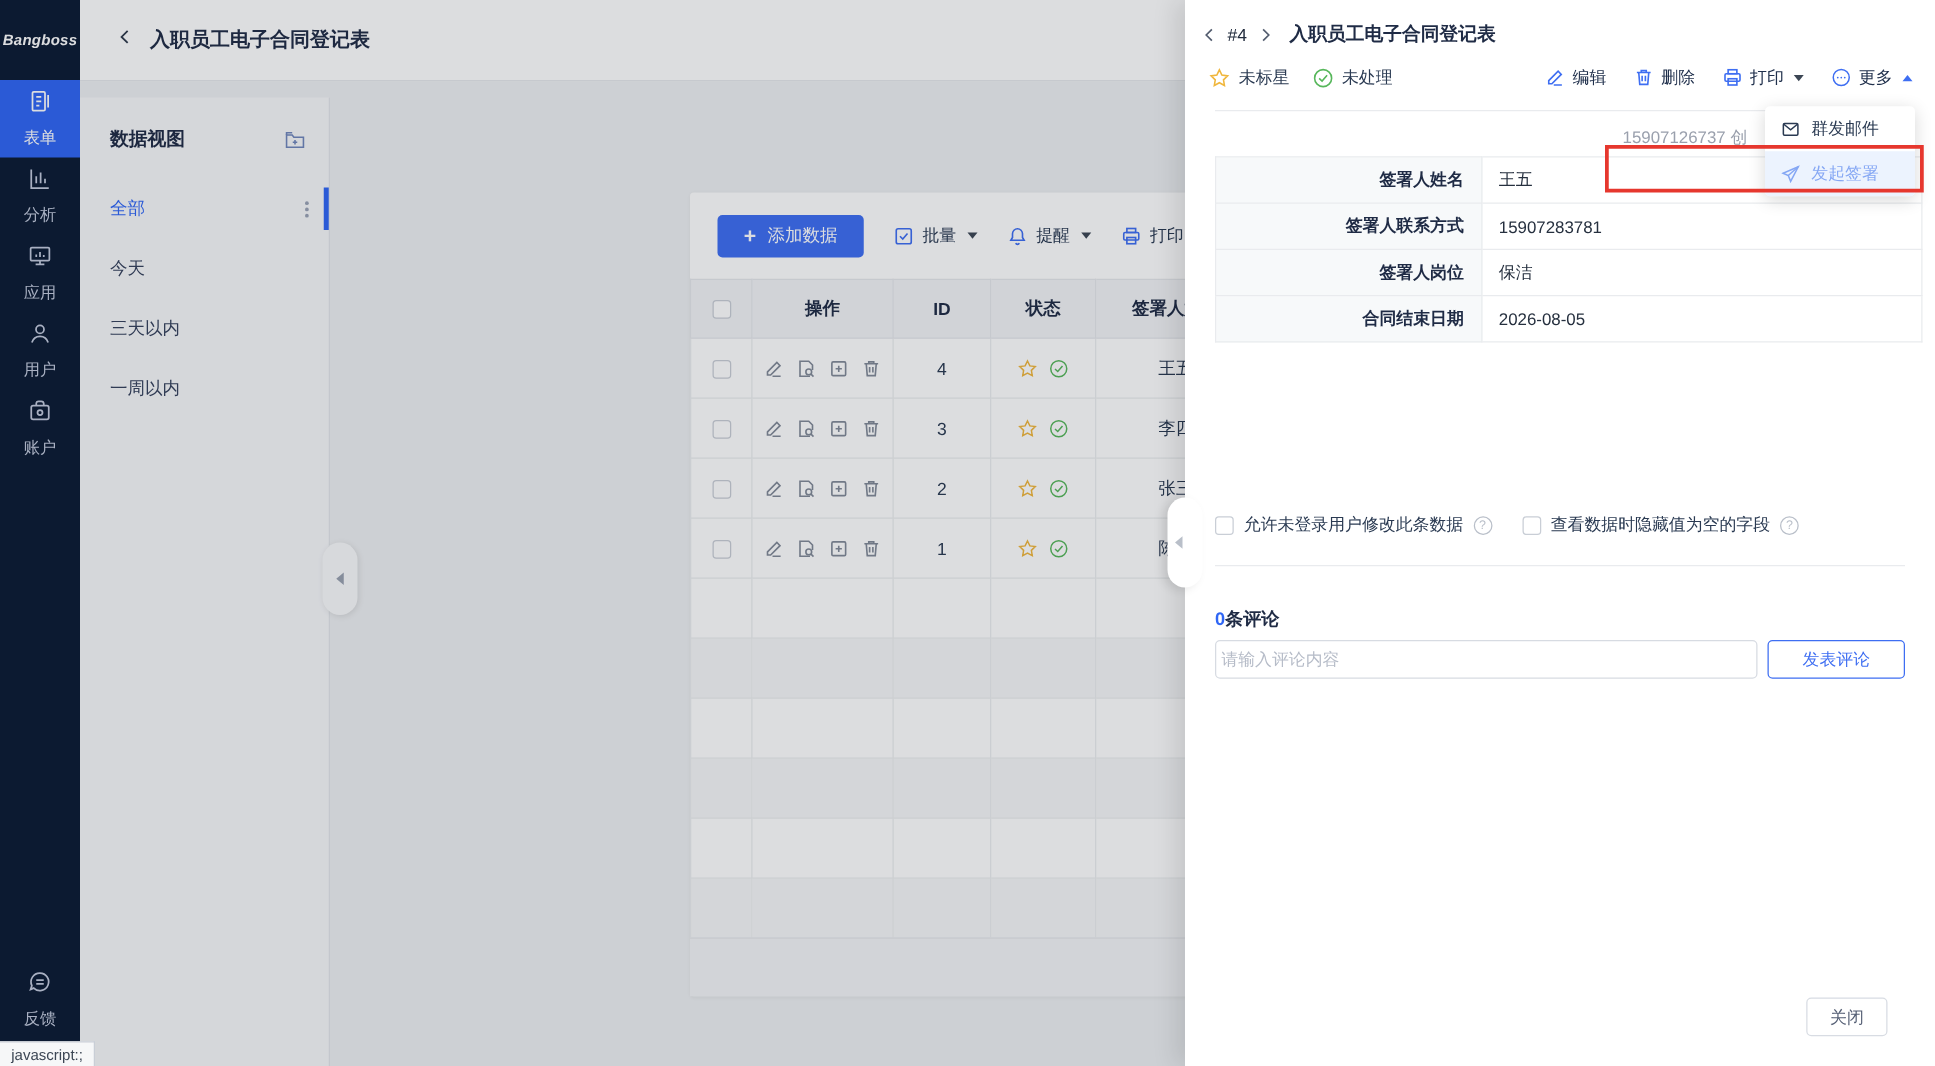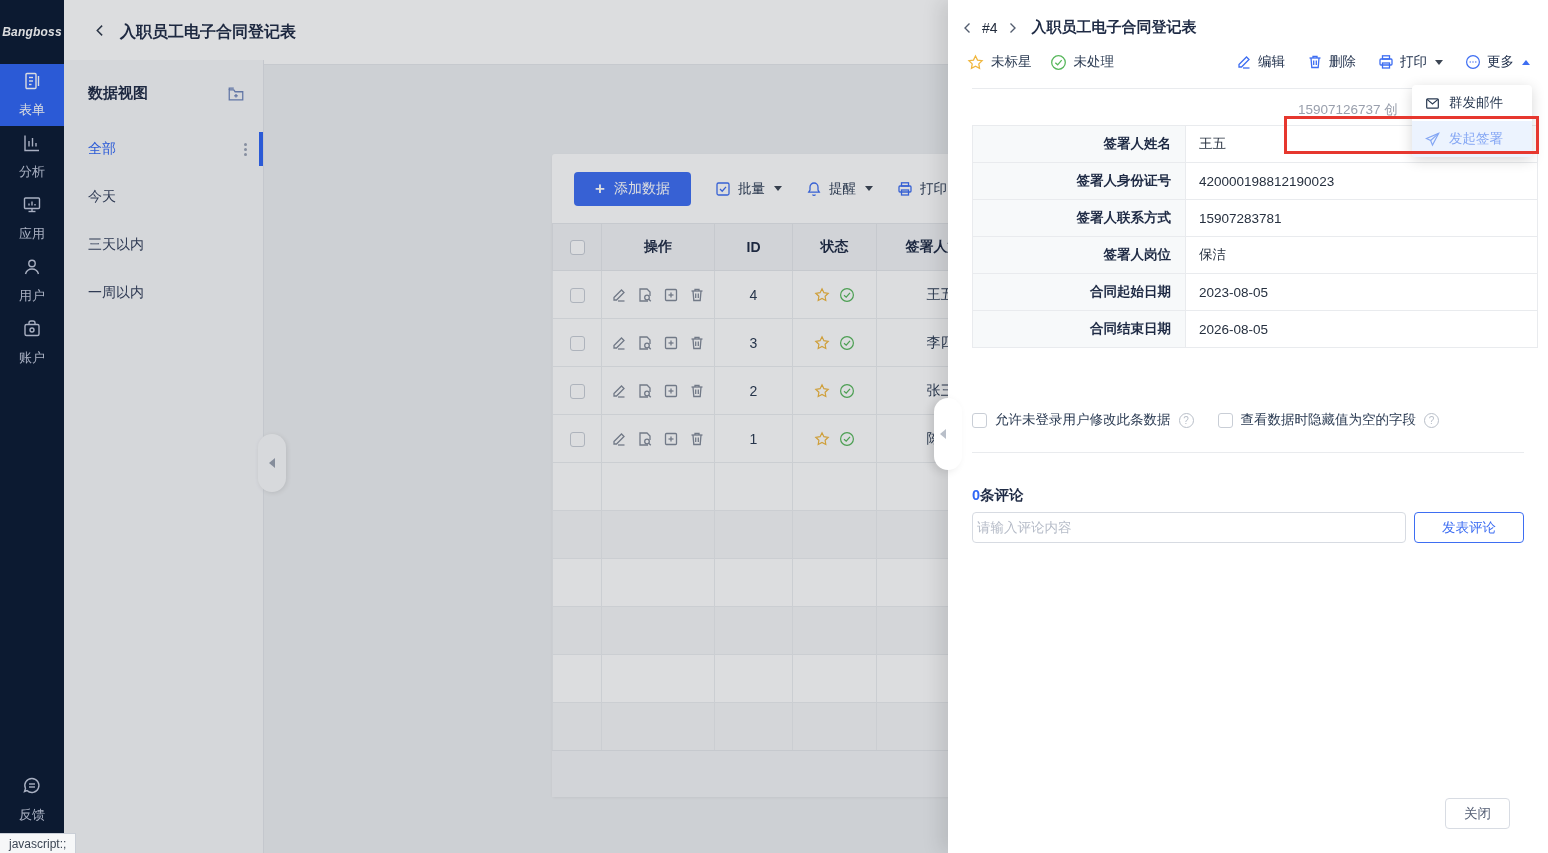--- a/index.html
+++ b/index.html
@@ -24,7 +24,7 @@
   .page-title { font-size:16px; font-weight:bold; color:#1f2b45; }
 
   
-  .subsidebar { position:absolute; left:64px; top:60px; width:200px; bottom:0; background:#f7f8fa;
+  .subsidebar { position:absolute; left:64px; top:78px; width:200px; bottom:0; background:#f7f8fa;
                 border-right:1px solid #e3e6ea; z-index:1; }
   .views-header { display:flex; align-items:center; justify-content:space-between; padding:24px 18px 0 24px; }
   .views-title { font-size:15px; font-weight:bold; color:#1f2b45; }

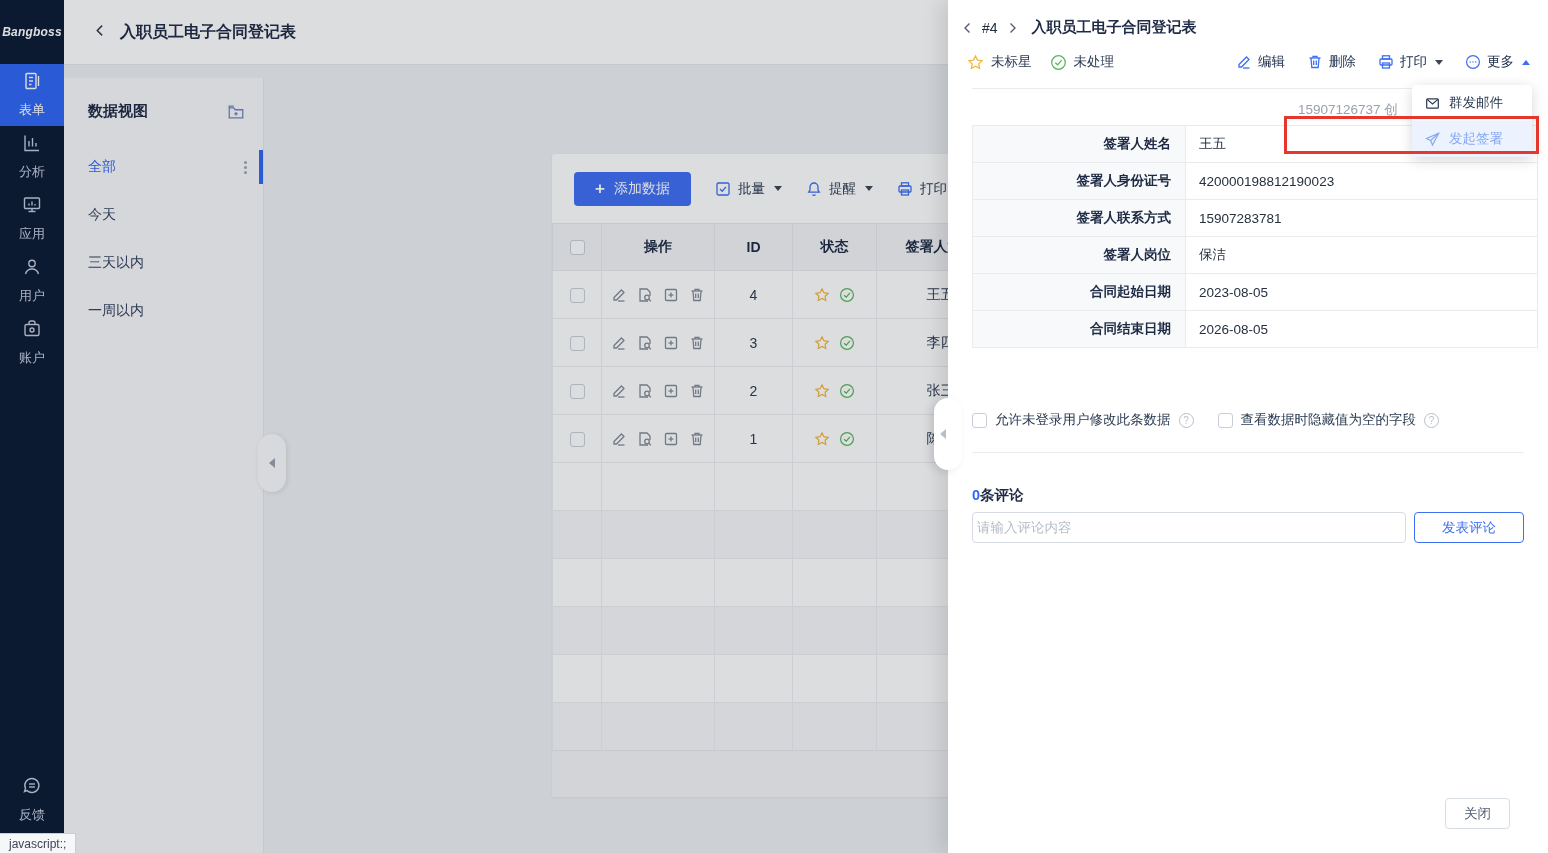--- a/index.html
+++ b/index.html
@@ -641,10 +641,6 @@
             <td class="fvalue">王五</td>
           </tr>
           <tr>
-            <td class="flabel">签署人身份证号</td>
-            <td class="fvalue">420000198812190023</td>
-          </tr>
-          <tr>
             <td class="flabel">签署人联系方式</td>
             <td class="fvalue">15907283781</td>
           </tr>

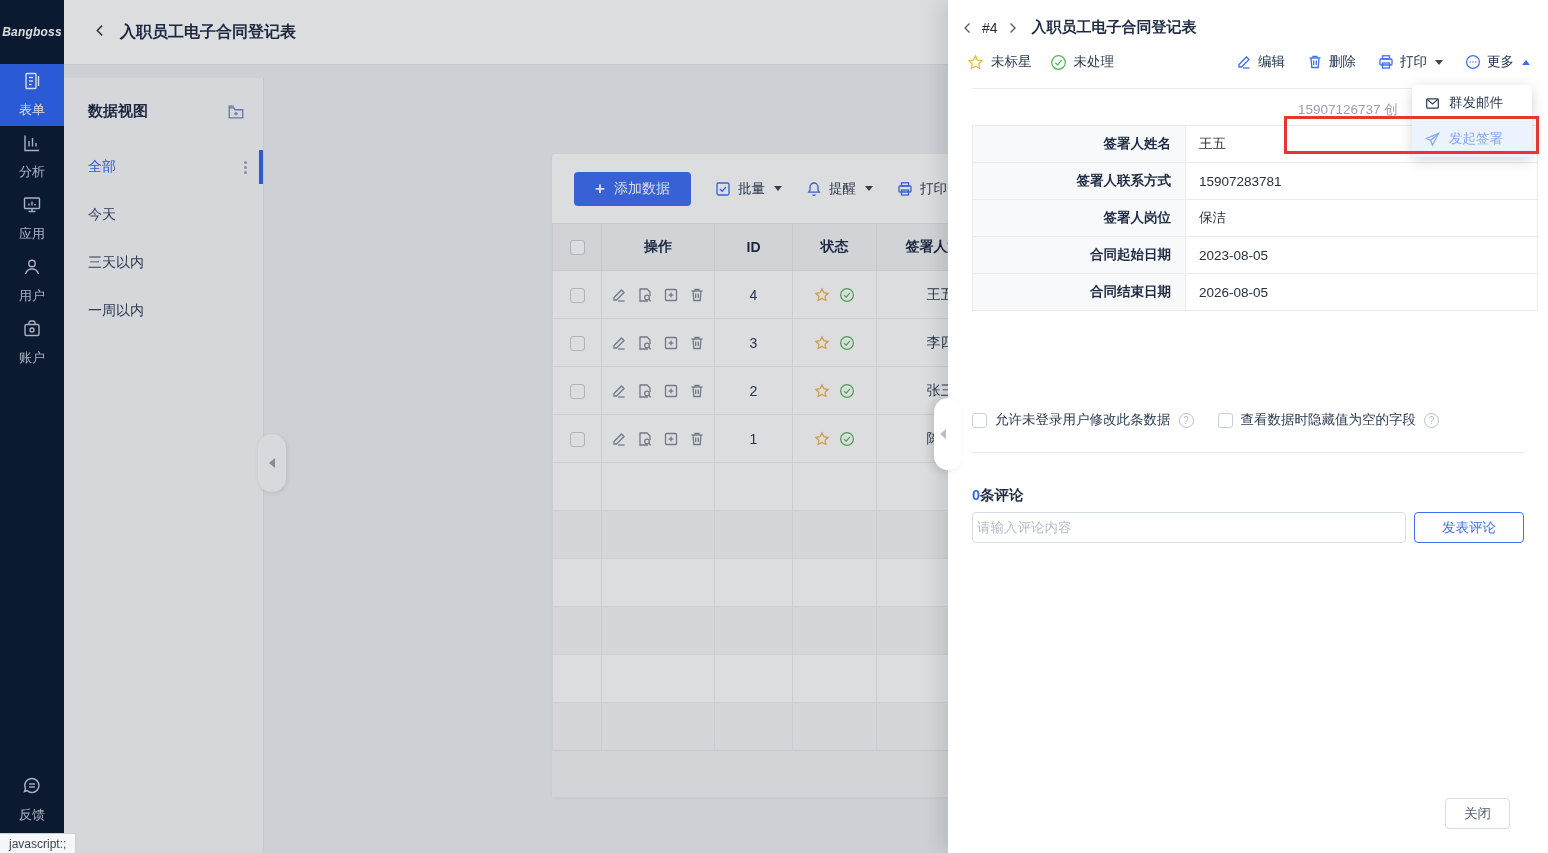--- a/index.html
+++ b/index.html
@@ -649,10 +649,6 @@
             <td class="fvalue">保洁</td>
           </tr>
           <tr>
-            <td class="flabel">合同起始日期</td>
-            <td class="fvalue">2023-08-05</td>
-          </tr>
-          <tr>
             <td class="flabel">合同结束日期</td>
             <td class="fvalue">2026-08-05</td>
           </tr>

